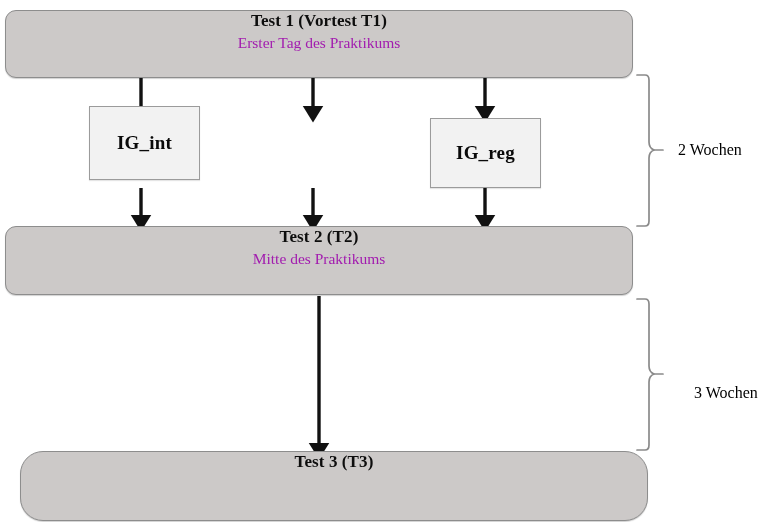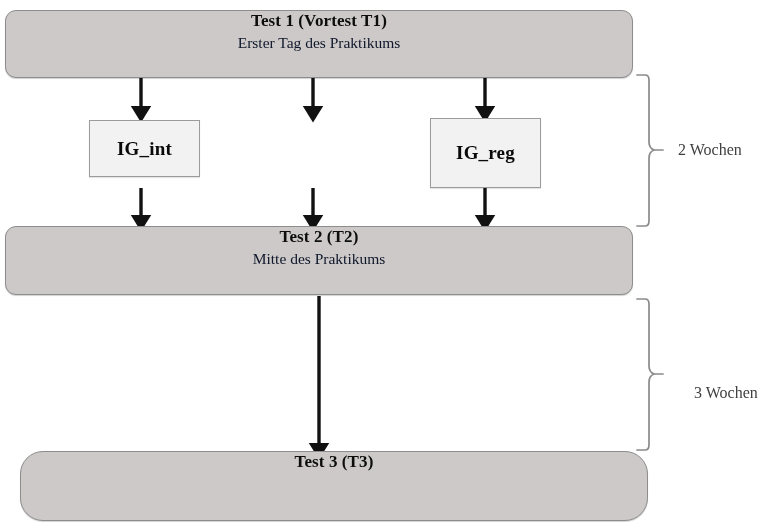--- a/index.html
+++ b/index.html
@@ -44,7 +44,7 @@
     font-weight: normal;
     line-height: 1.2;
     margin-top: 3px;
-    color: #0f172a;
+    color: #a21caf;
     text-align: center;
   }
   .group-box {

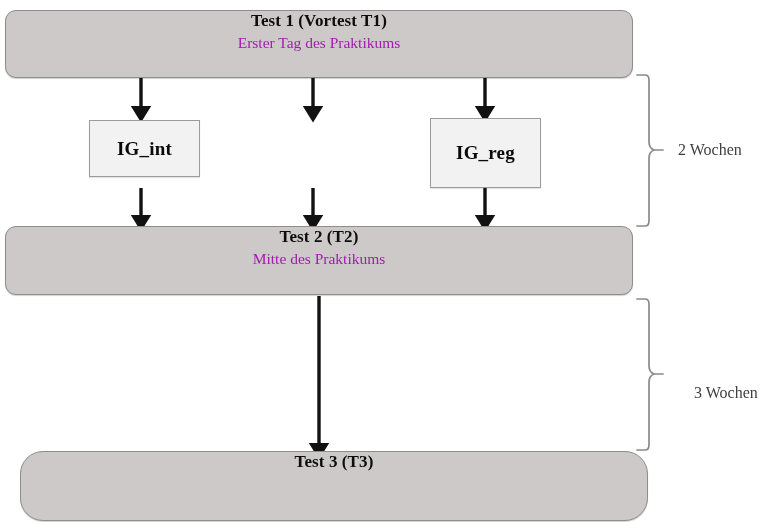--- a/index.html
+++ b/index.html
@@ -110,7 +110,7 @@
     <div class="phase-sub">Erster Tag des Praktikums</div>
   </div>
 
-  <div class="group-box" style="left:89px; top:120px; width:111px; height:57px;">
+  <div class="group-box" style="left:89px; top:106px; width:111px; height:74px;">
     <span class="group-label">IG_int</span>
   </div>
 

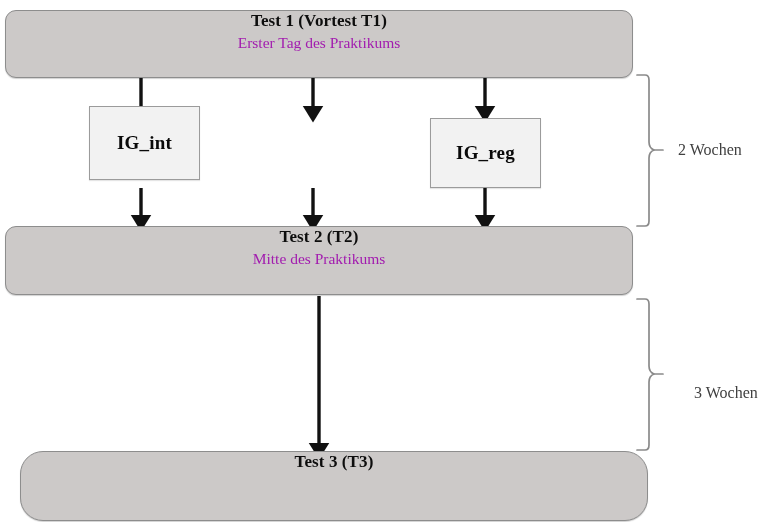--- a/index.html
+++ b/index.html
@@ -70,7 +70,7 @@
     position: absolute;
     font-size: 16px;
     font-weight: normal;
-    color: #404040;
+    color: #000000;
     white-space: nowrap;
   }
   svg { display: block; }

